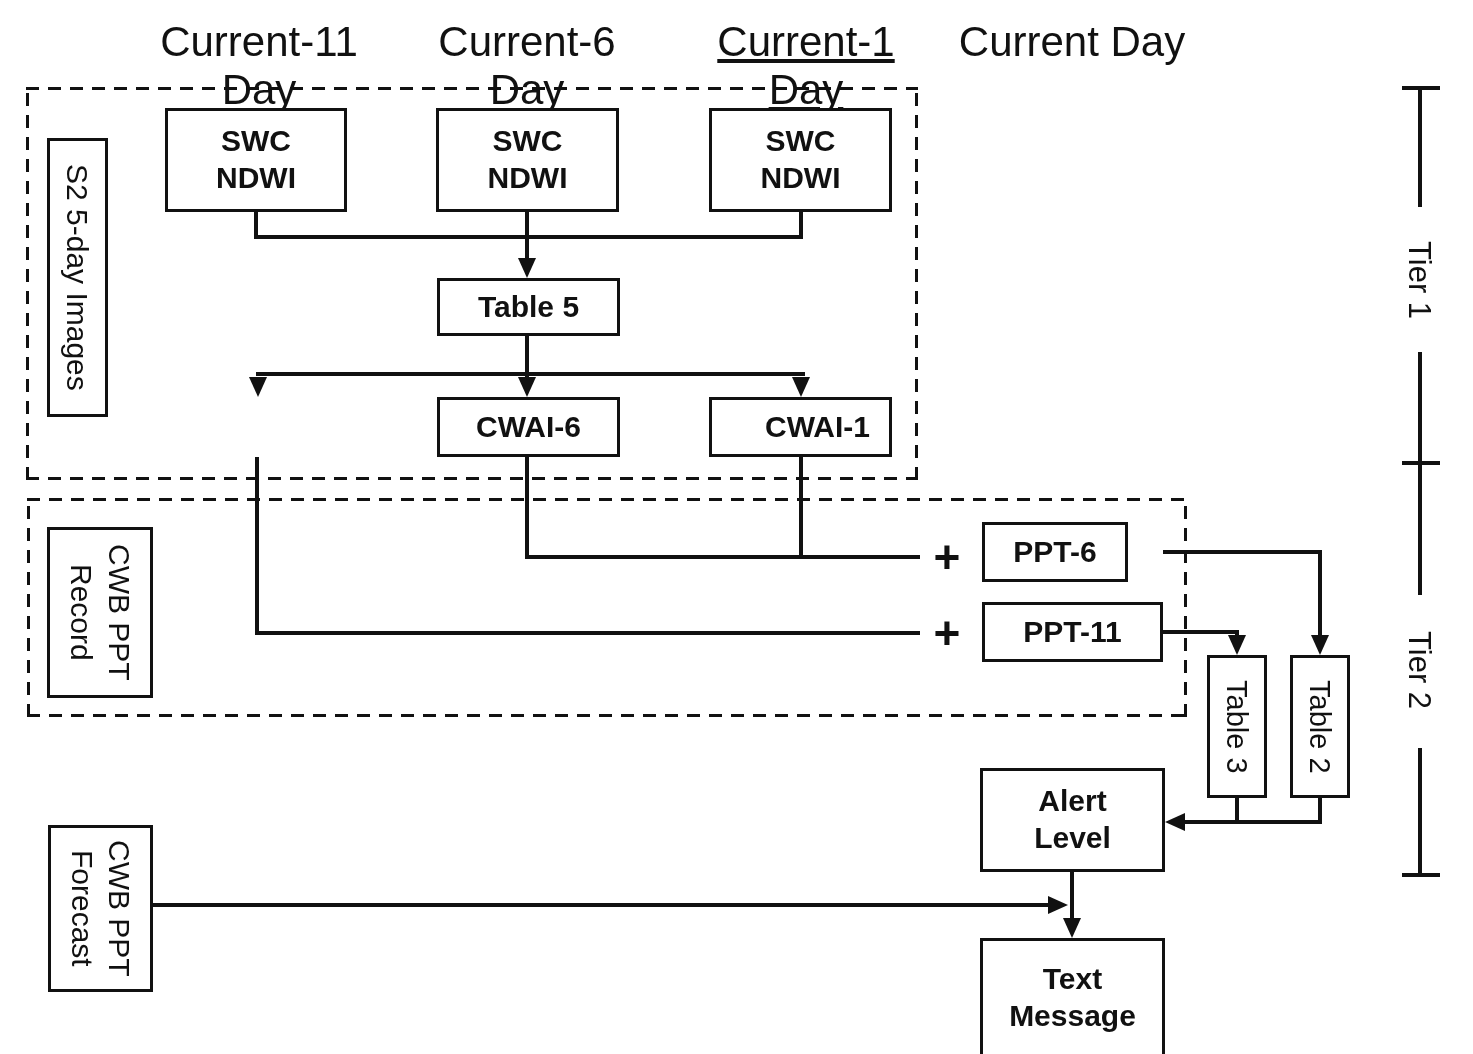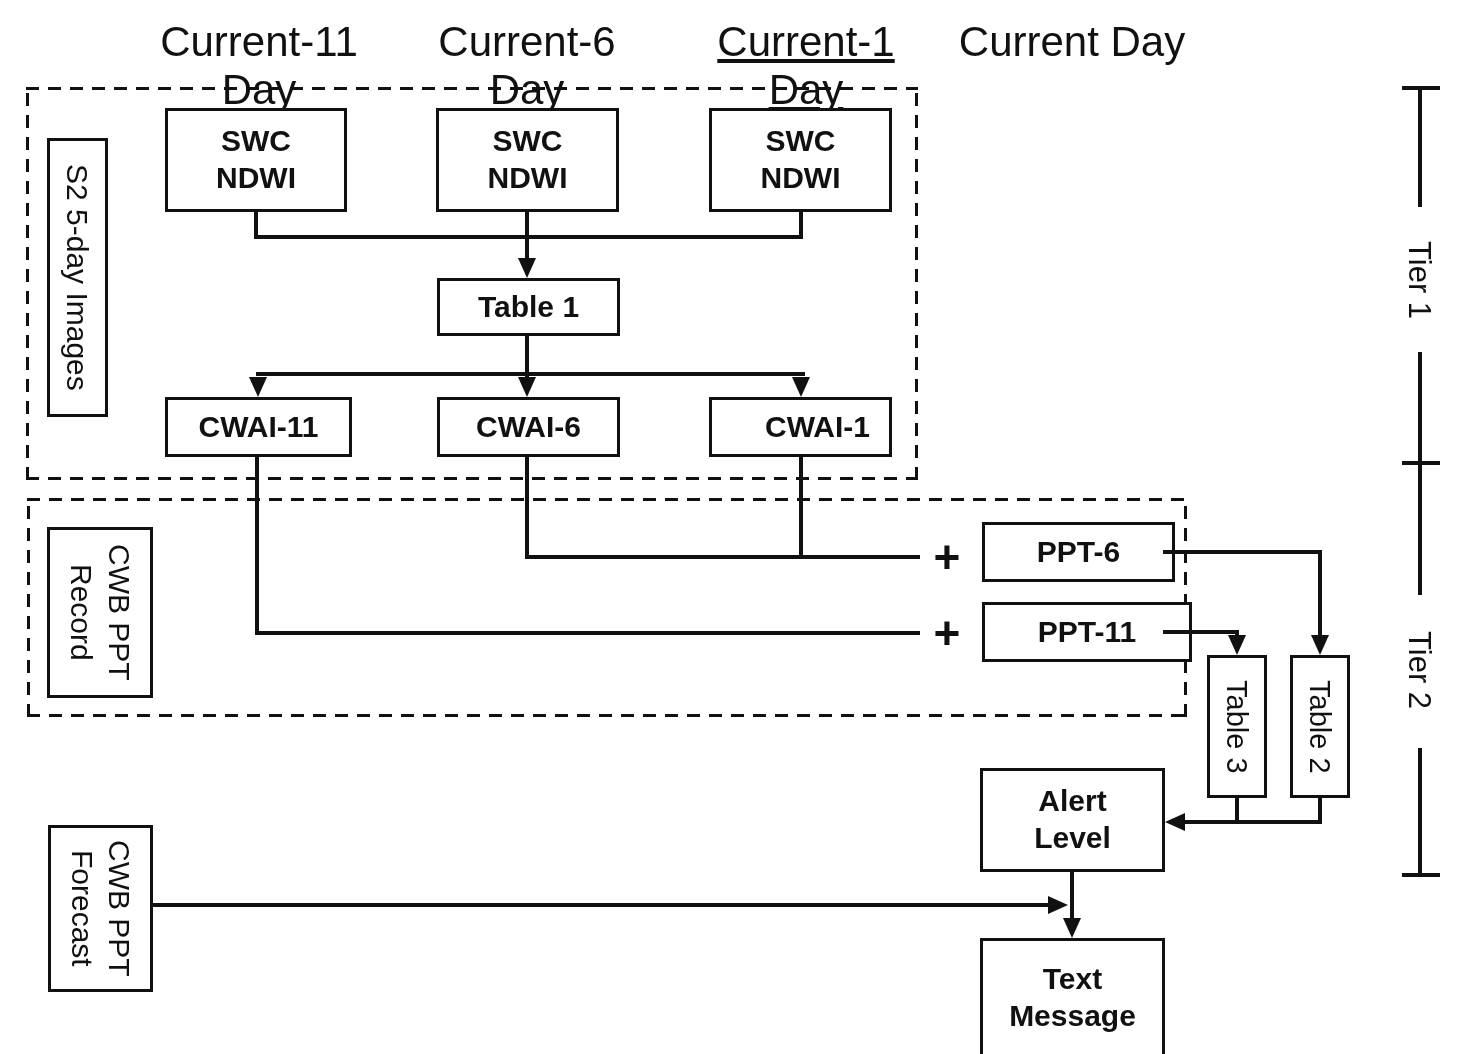--- a/index.html
+++ b/index.html
@@ -90,7 +90,7 @@
   </div>
 
   <div class="box" style="left:437px; top:278px; width:183px; height:58px;">
-    <div class="lbl">Table 1</div>
+    <div class="lbl">Table 5</div>
   </div>
 
   <div class="box" style="left:165px; top:397px; width:187px; height:60px;">

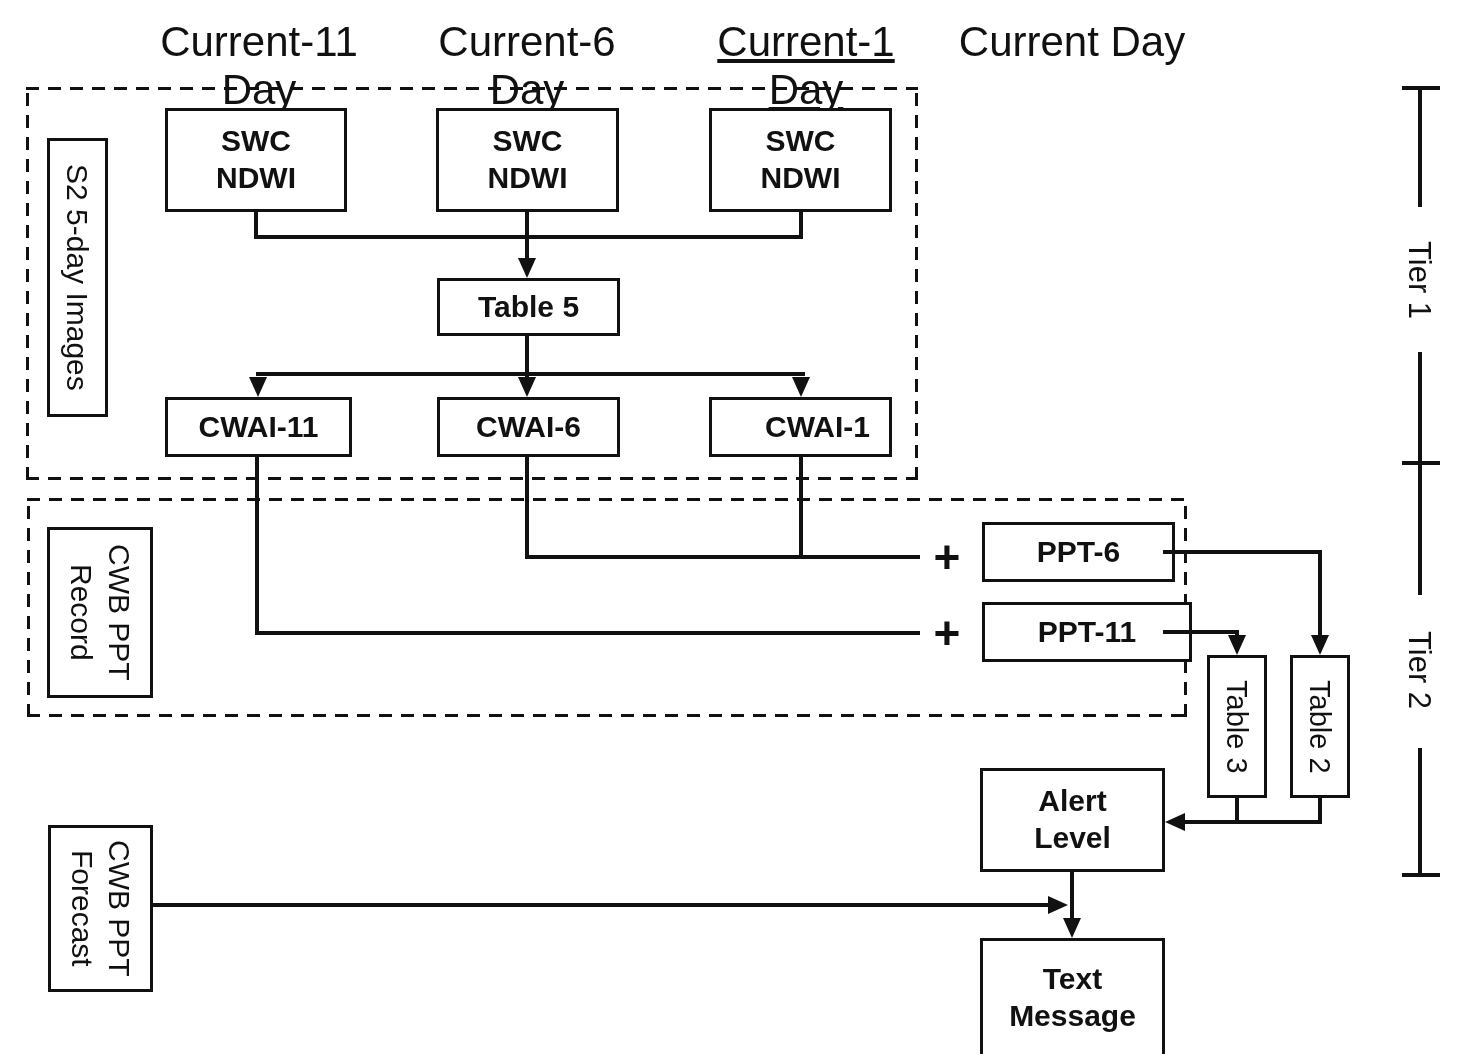--- a/index.html
+++ b/index.html
@@ -93,9 +93,6 @@
     <div class="lbl">Table 5</div>
   </div>
 
-  <div class="box" style="left:165px; top:397px; width:187px; height:60px;">
-    <div class="lbl">CWAI-11</div>
-  </div>
   <div class="box" style="left:437px; top:397px; width:183px; height:60px;">
     <div class="lbl">CWAI-6</div>
   </div>

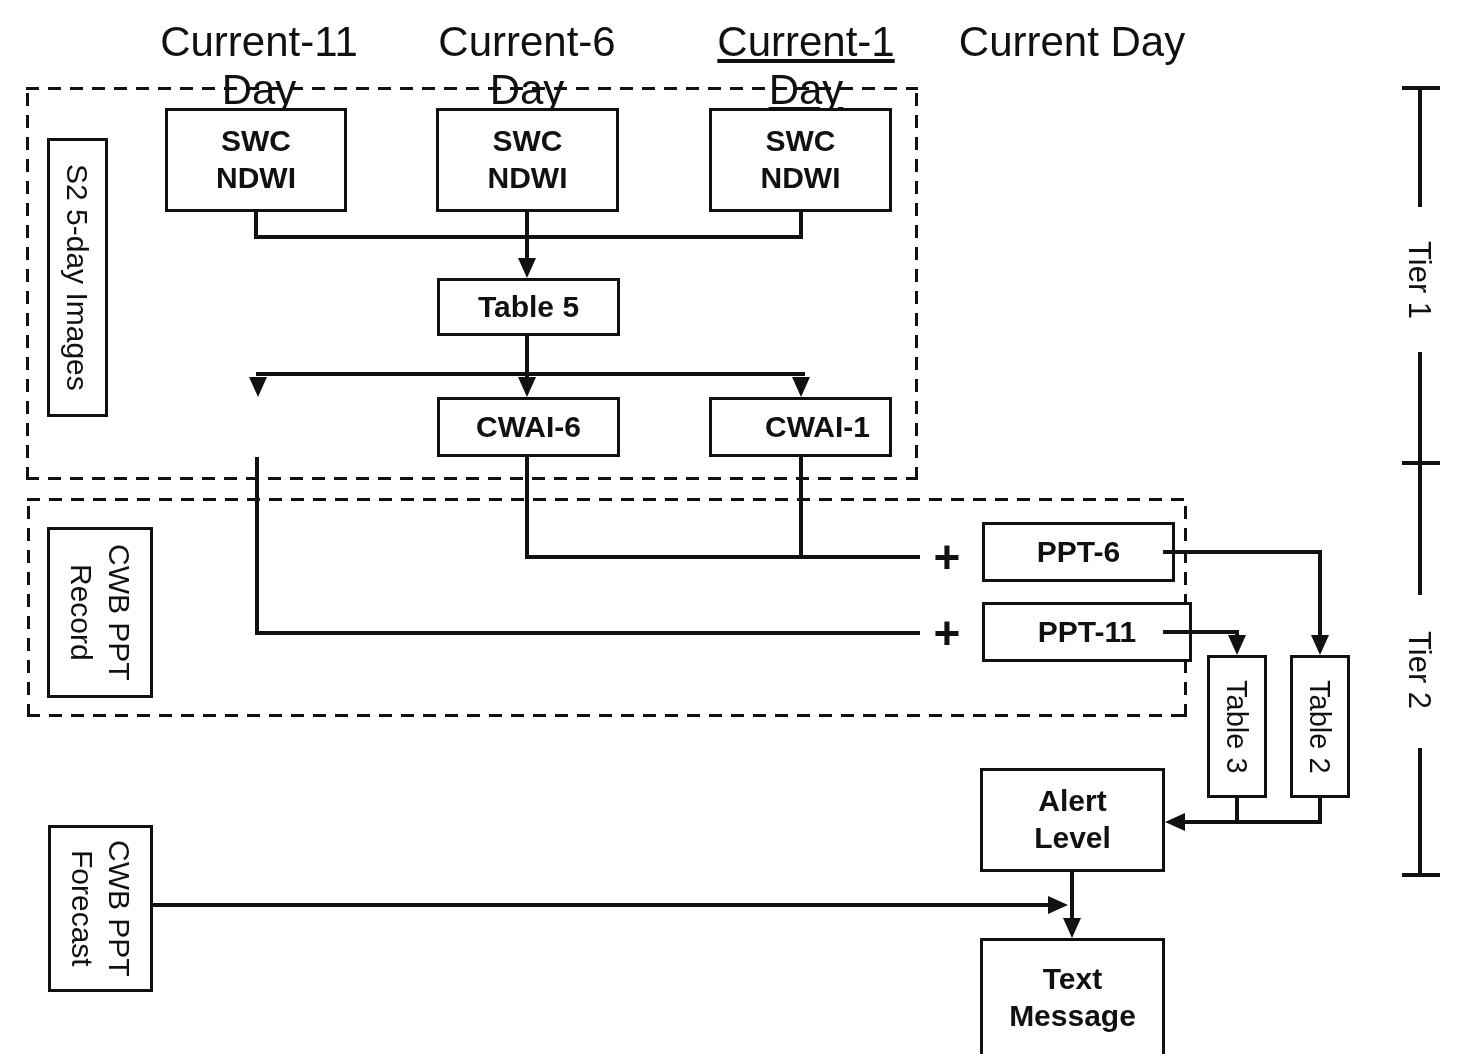--- a/index.html
+++ b/index.html
@@ -103,7 +103,7 @@
   <div class="plus" style="left:927px; top:535px;">+</div>
   <div class="plus" style="left:927px; top:611px;">+</div>
 
-  <div class="box" style="left:982px; top:522px; width:193px; height:60px;">
+  <div class="box" style="left:982px; top:522px; width:146px; height:60px;">
     <div class="lbl">PPT-6</div>
   </div>
   <div class="box" style="left:982px; top:602px; width:210px; height:60px;">

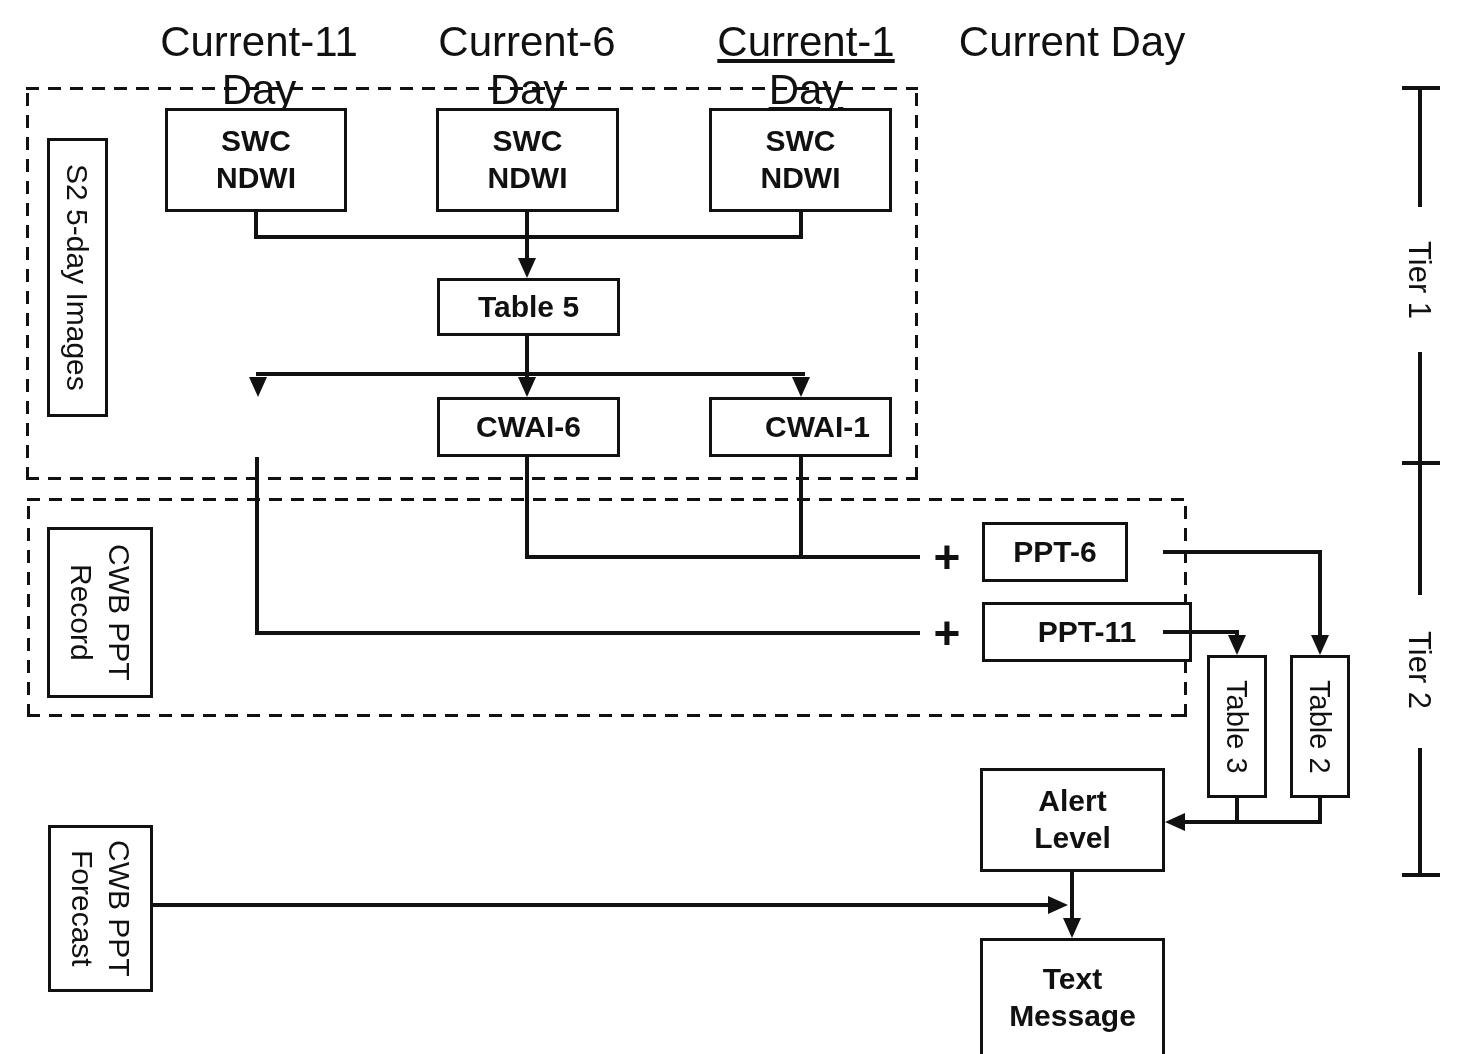--- a/index.html
+++ b/index.html
@@ -106,7 +106,7 @@
   <div class="box" style="left:982px; top:522px; width:146px; height:60px;">
     <div class="lbl">PPT-6</div>
   </div>
-  <div class="box" style="left:982px; top:602px; width:210px; height:60px;">
+  <div class="box" style="left:982px; top:602px; width:181px; height:60px;">
     <div class="lbl">PPT-11</div>
   </div>
 

